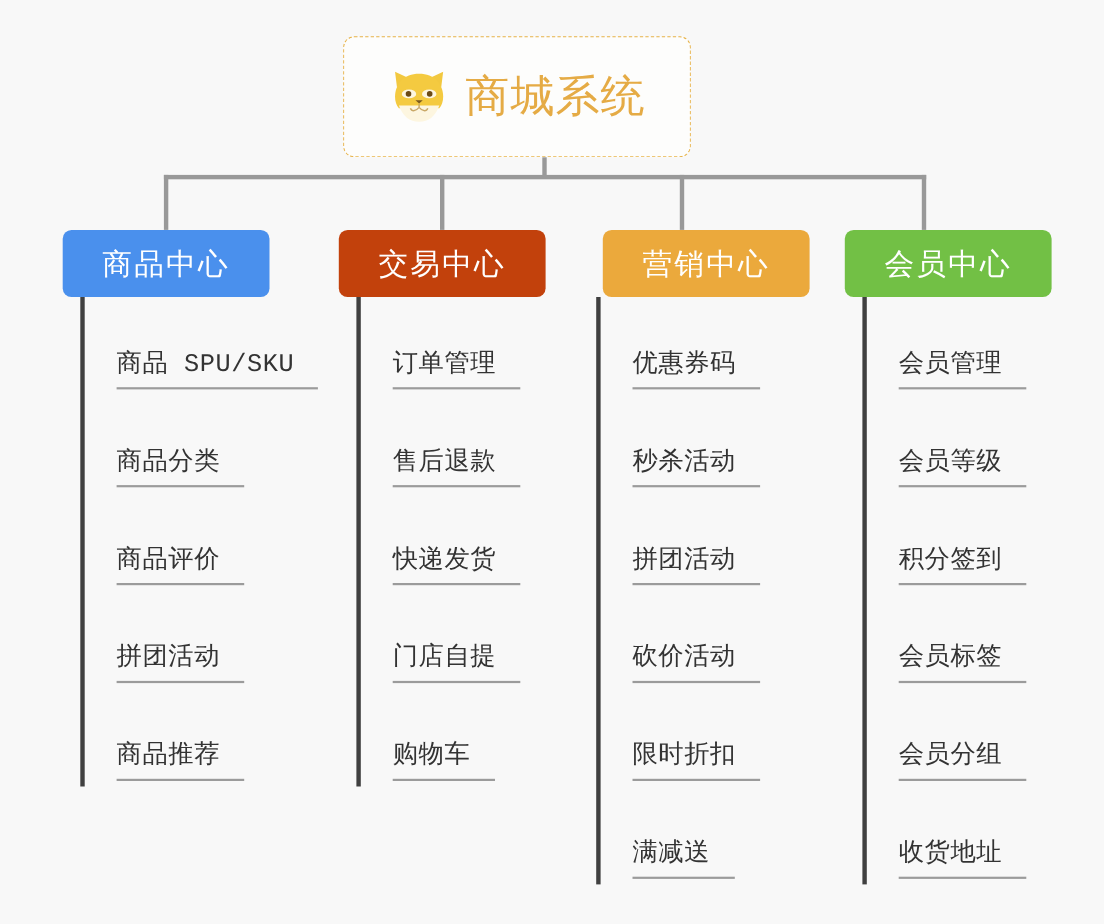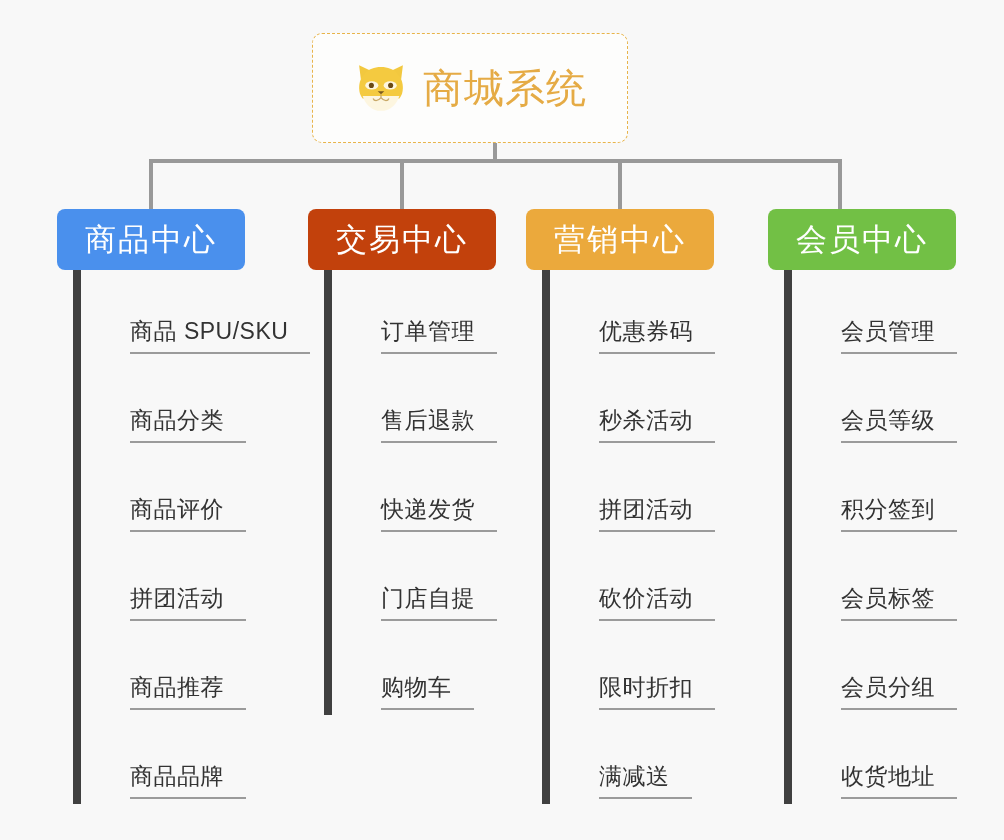--- a/index.html
+++ b/index.html
@@ -90,7 +90,7 @@
     align-items: center;
     justify-content: center;
     color: #ffffff;
-    font-size: 31px;
+    font-size: 27px;
     letter-spacing: 2px;
     font-weight: 400;
     white-space: nowrap;

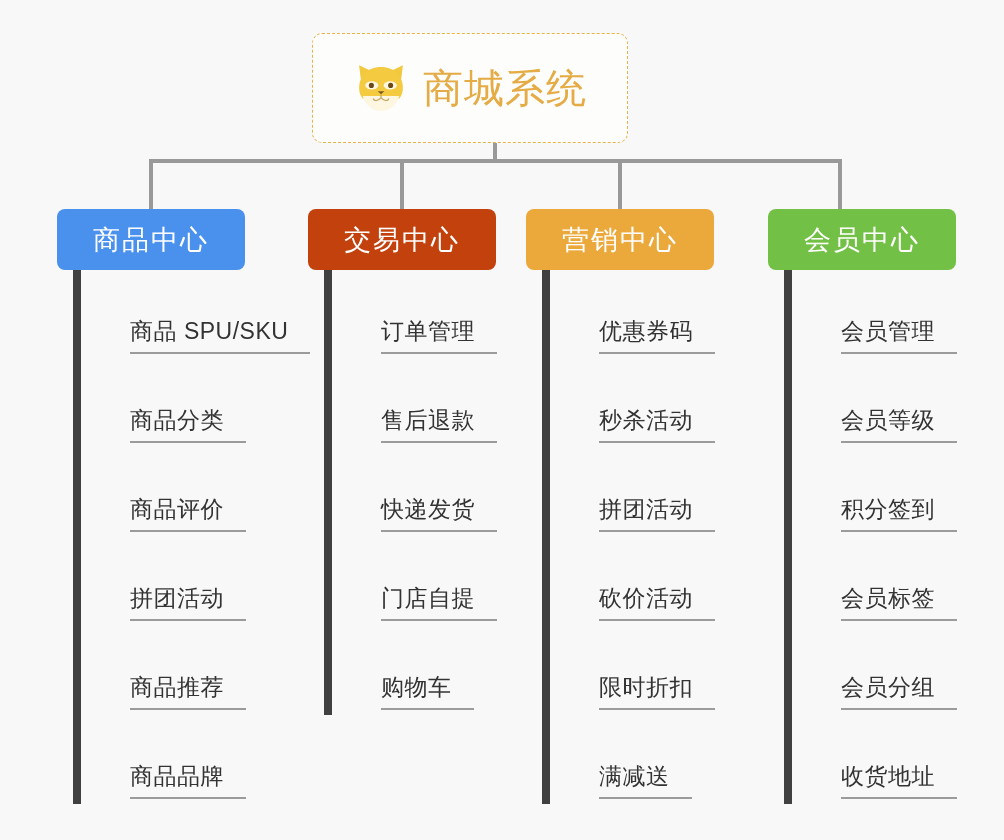--- a/index.html
+++ b/index.html
@@ -207,7 +207,7 @@
   </div>
 
   <div class="column" style="left:526px;">
-    <div class="branch-header" style="background-color: rgb(235, 169, 60);">营销中心</div>
+    <div class="branch-header" style="background-color: rgb(235, 169, 60); margin-left: 22px;">营销中心</div>
     <div class="leaf-list">
       <div class="leaf-item">
           <span class="leaf-label">优惠券码</span>

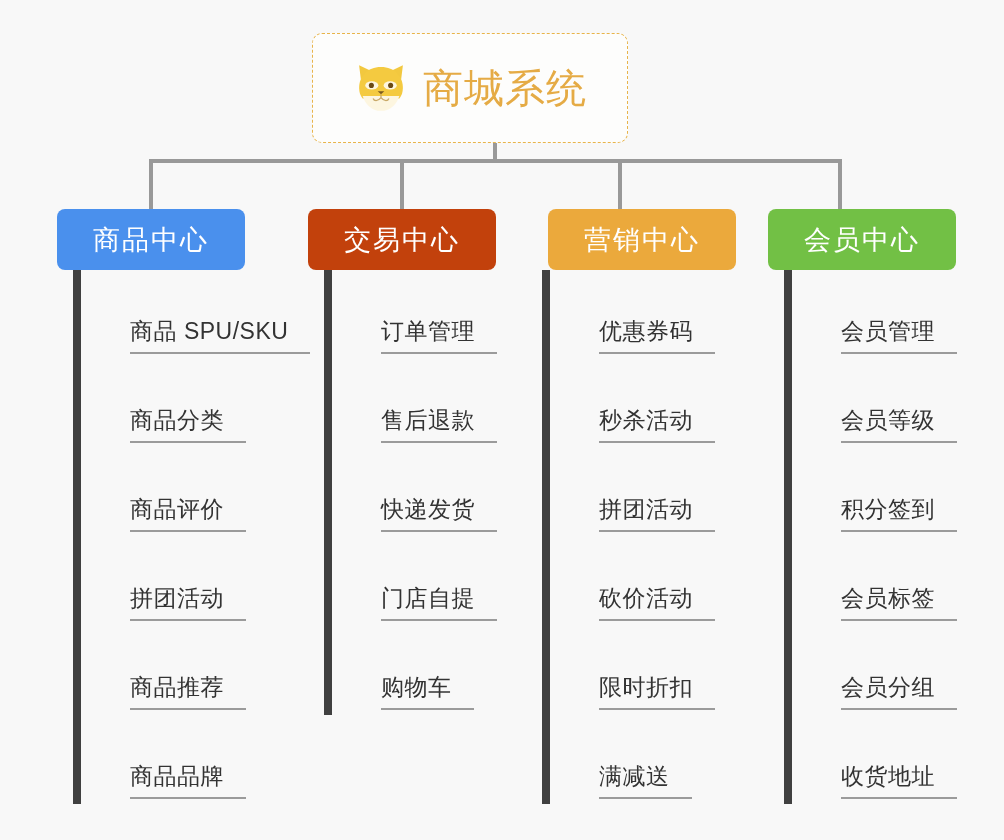--- a/index.html
+++ b/index.html
@@ -99,9 +99,10 @@
   .leaf-list {
     position: relative;
     margin-top: 0;
-    padding-left: 32px;
-    border-left: 8px solid #404040;
+    padding-left: 12px;
+    border-left: 4px solid #404040;
     margin-left: 16px;
+    font-family: Liberation Mono, monospace;
   }
 
   .leaf-item {

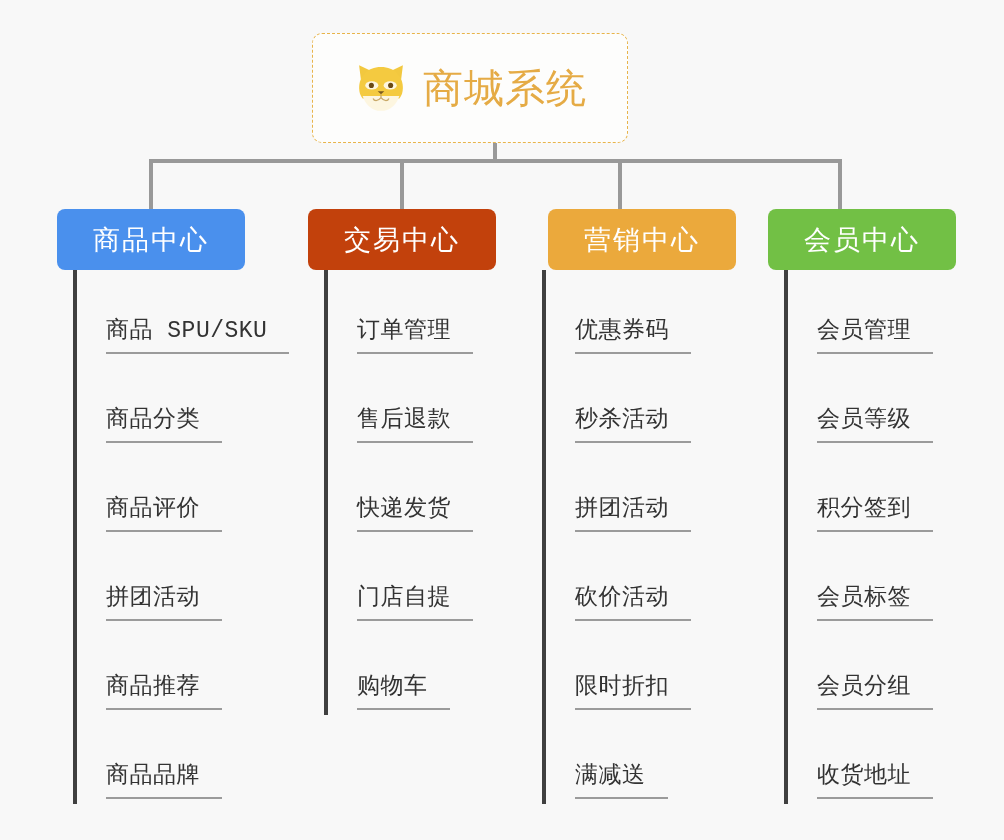--- a/index.html
+++ b/index.html
@@ -180,9 +180,6 @@
       <div class="leaf-item">
           <span class="leaf-label">商品推荐</span>
         </div>
-      <div class="leaf-item">
-          <span class="leaf-label">商品品牌</span>
-        </div>
     </div>
   </div>
 

